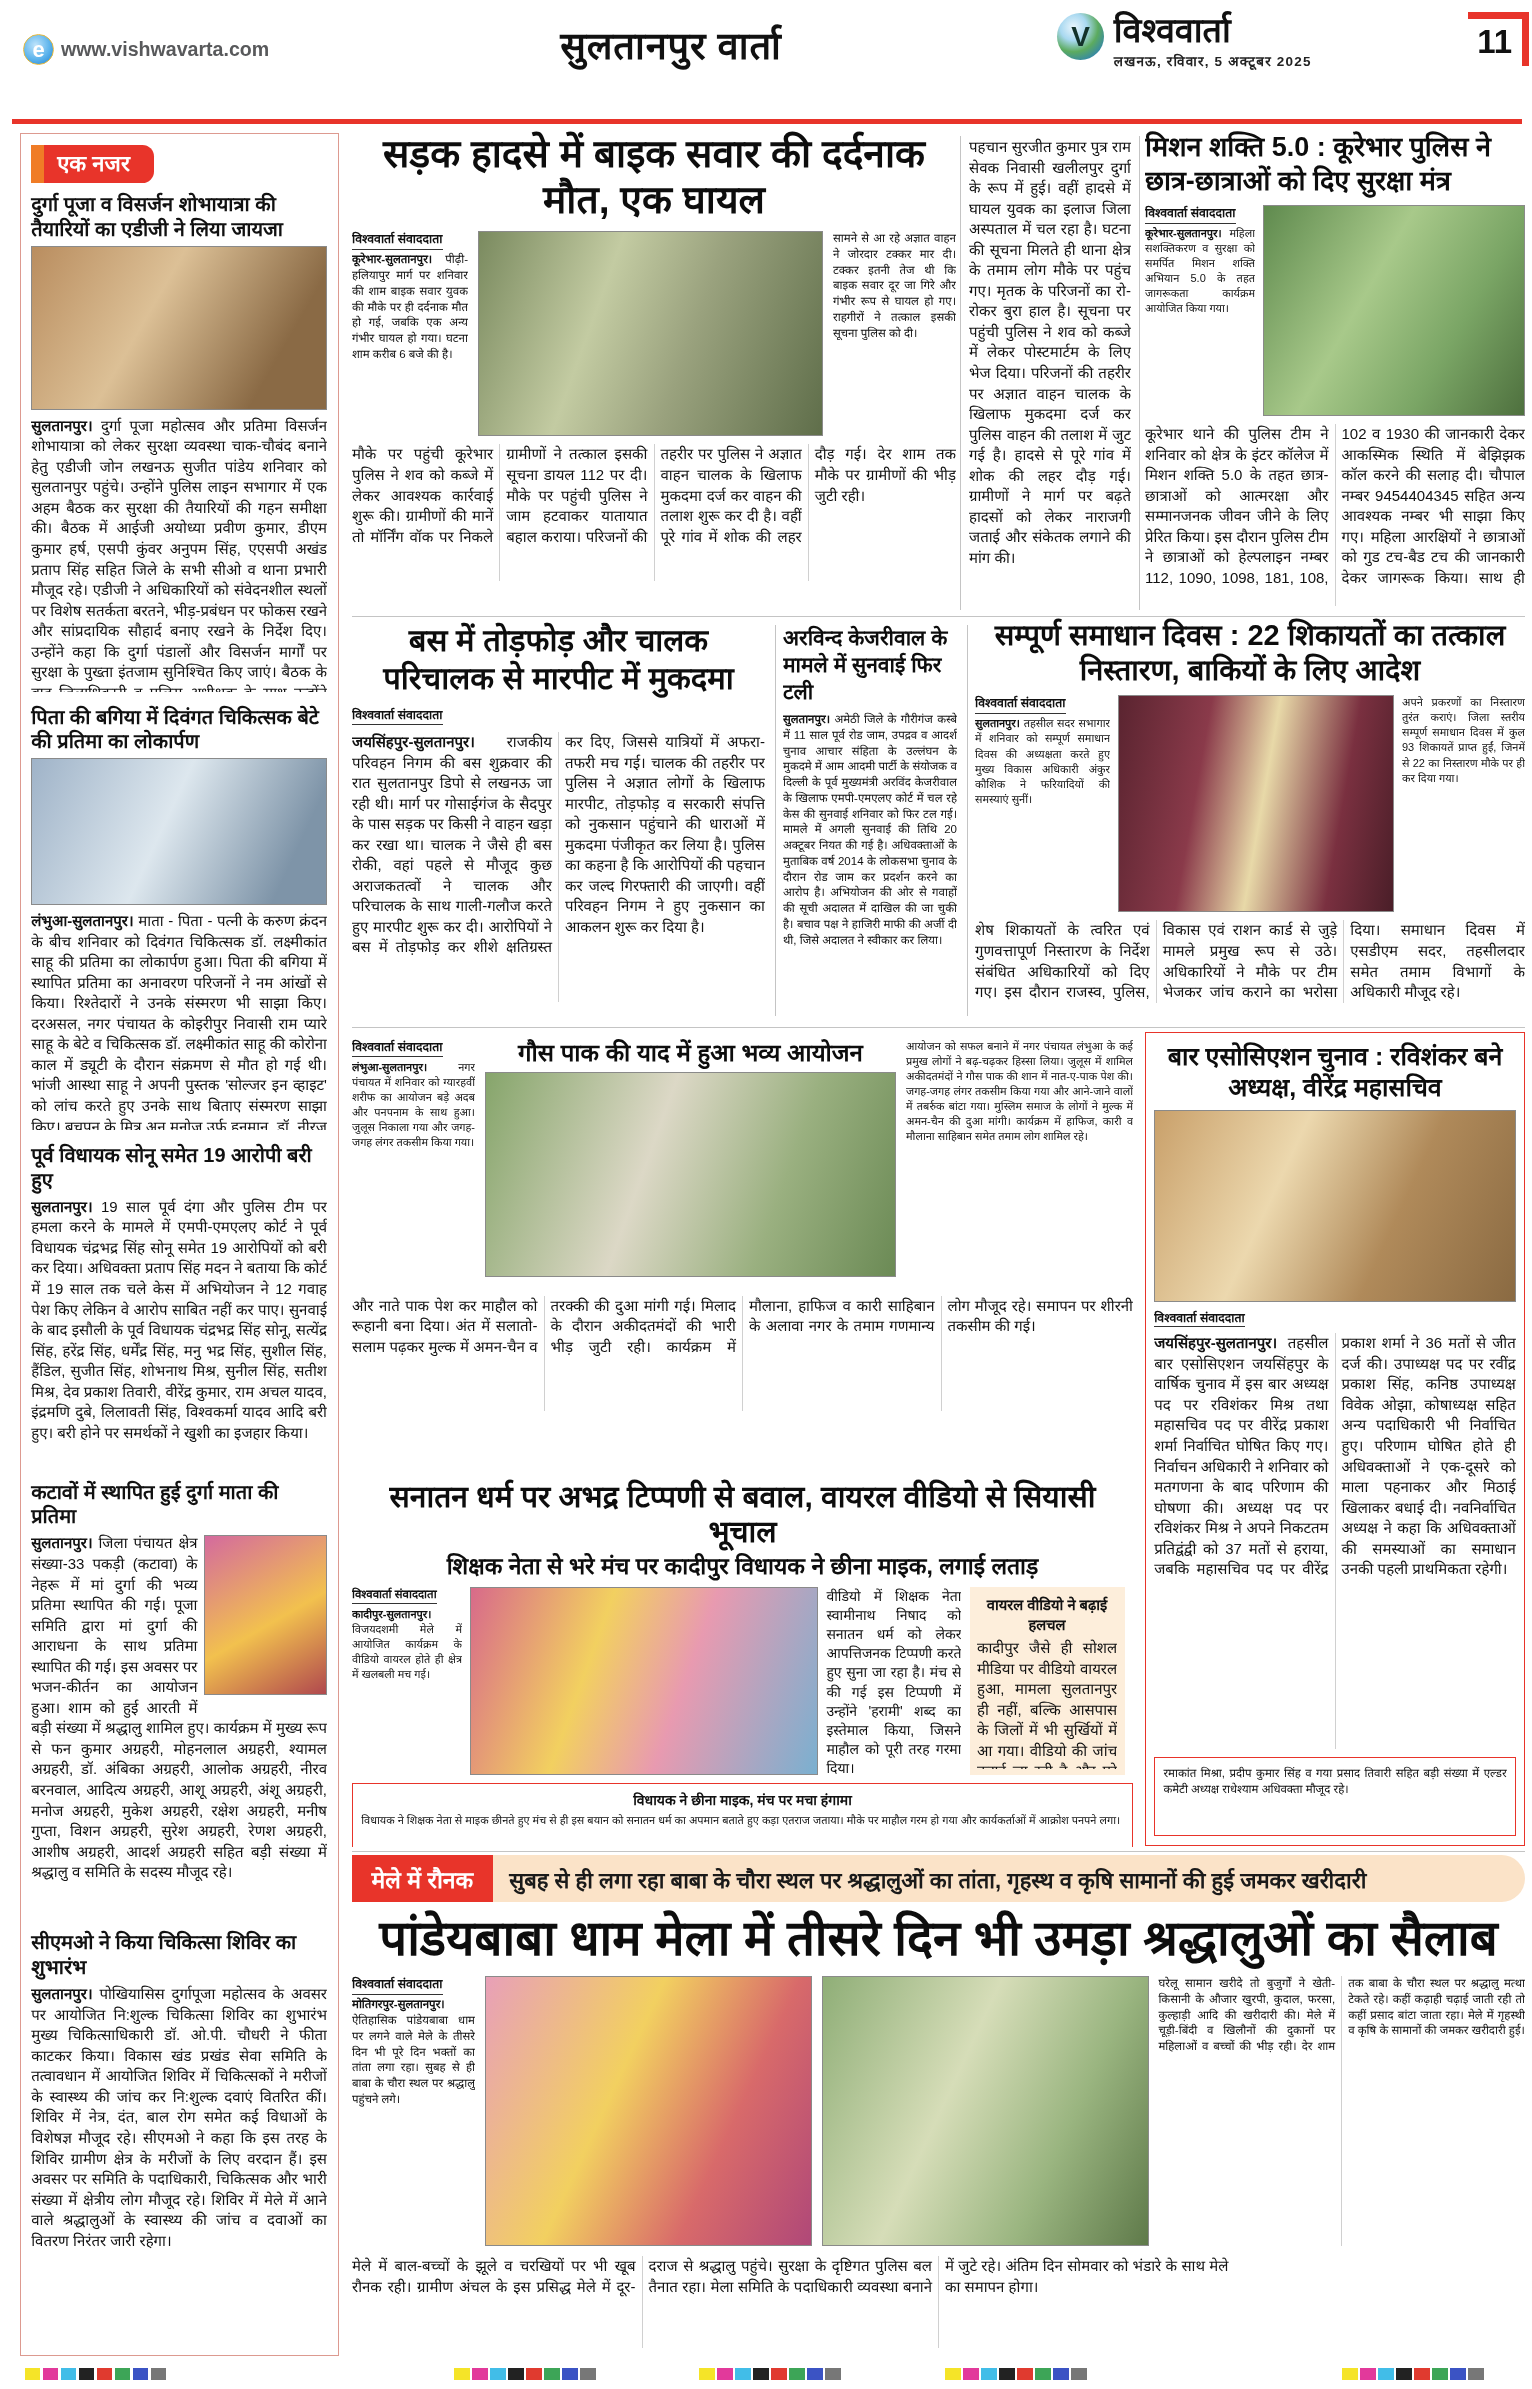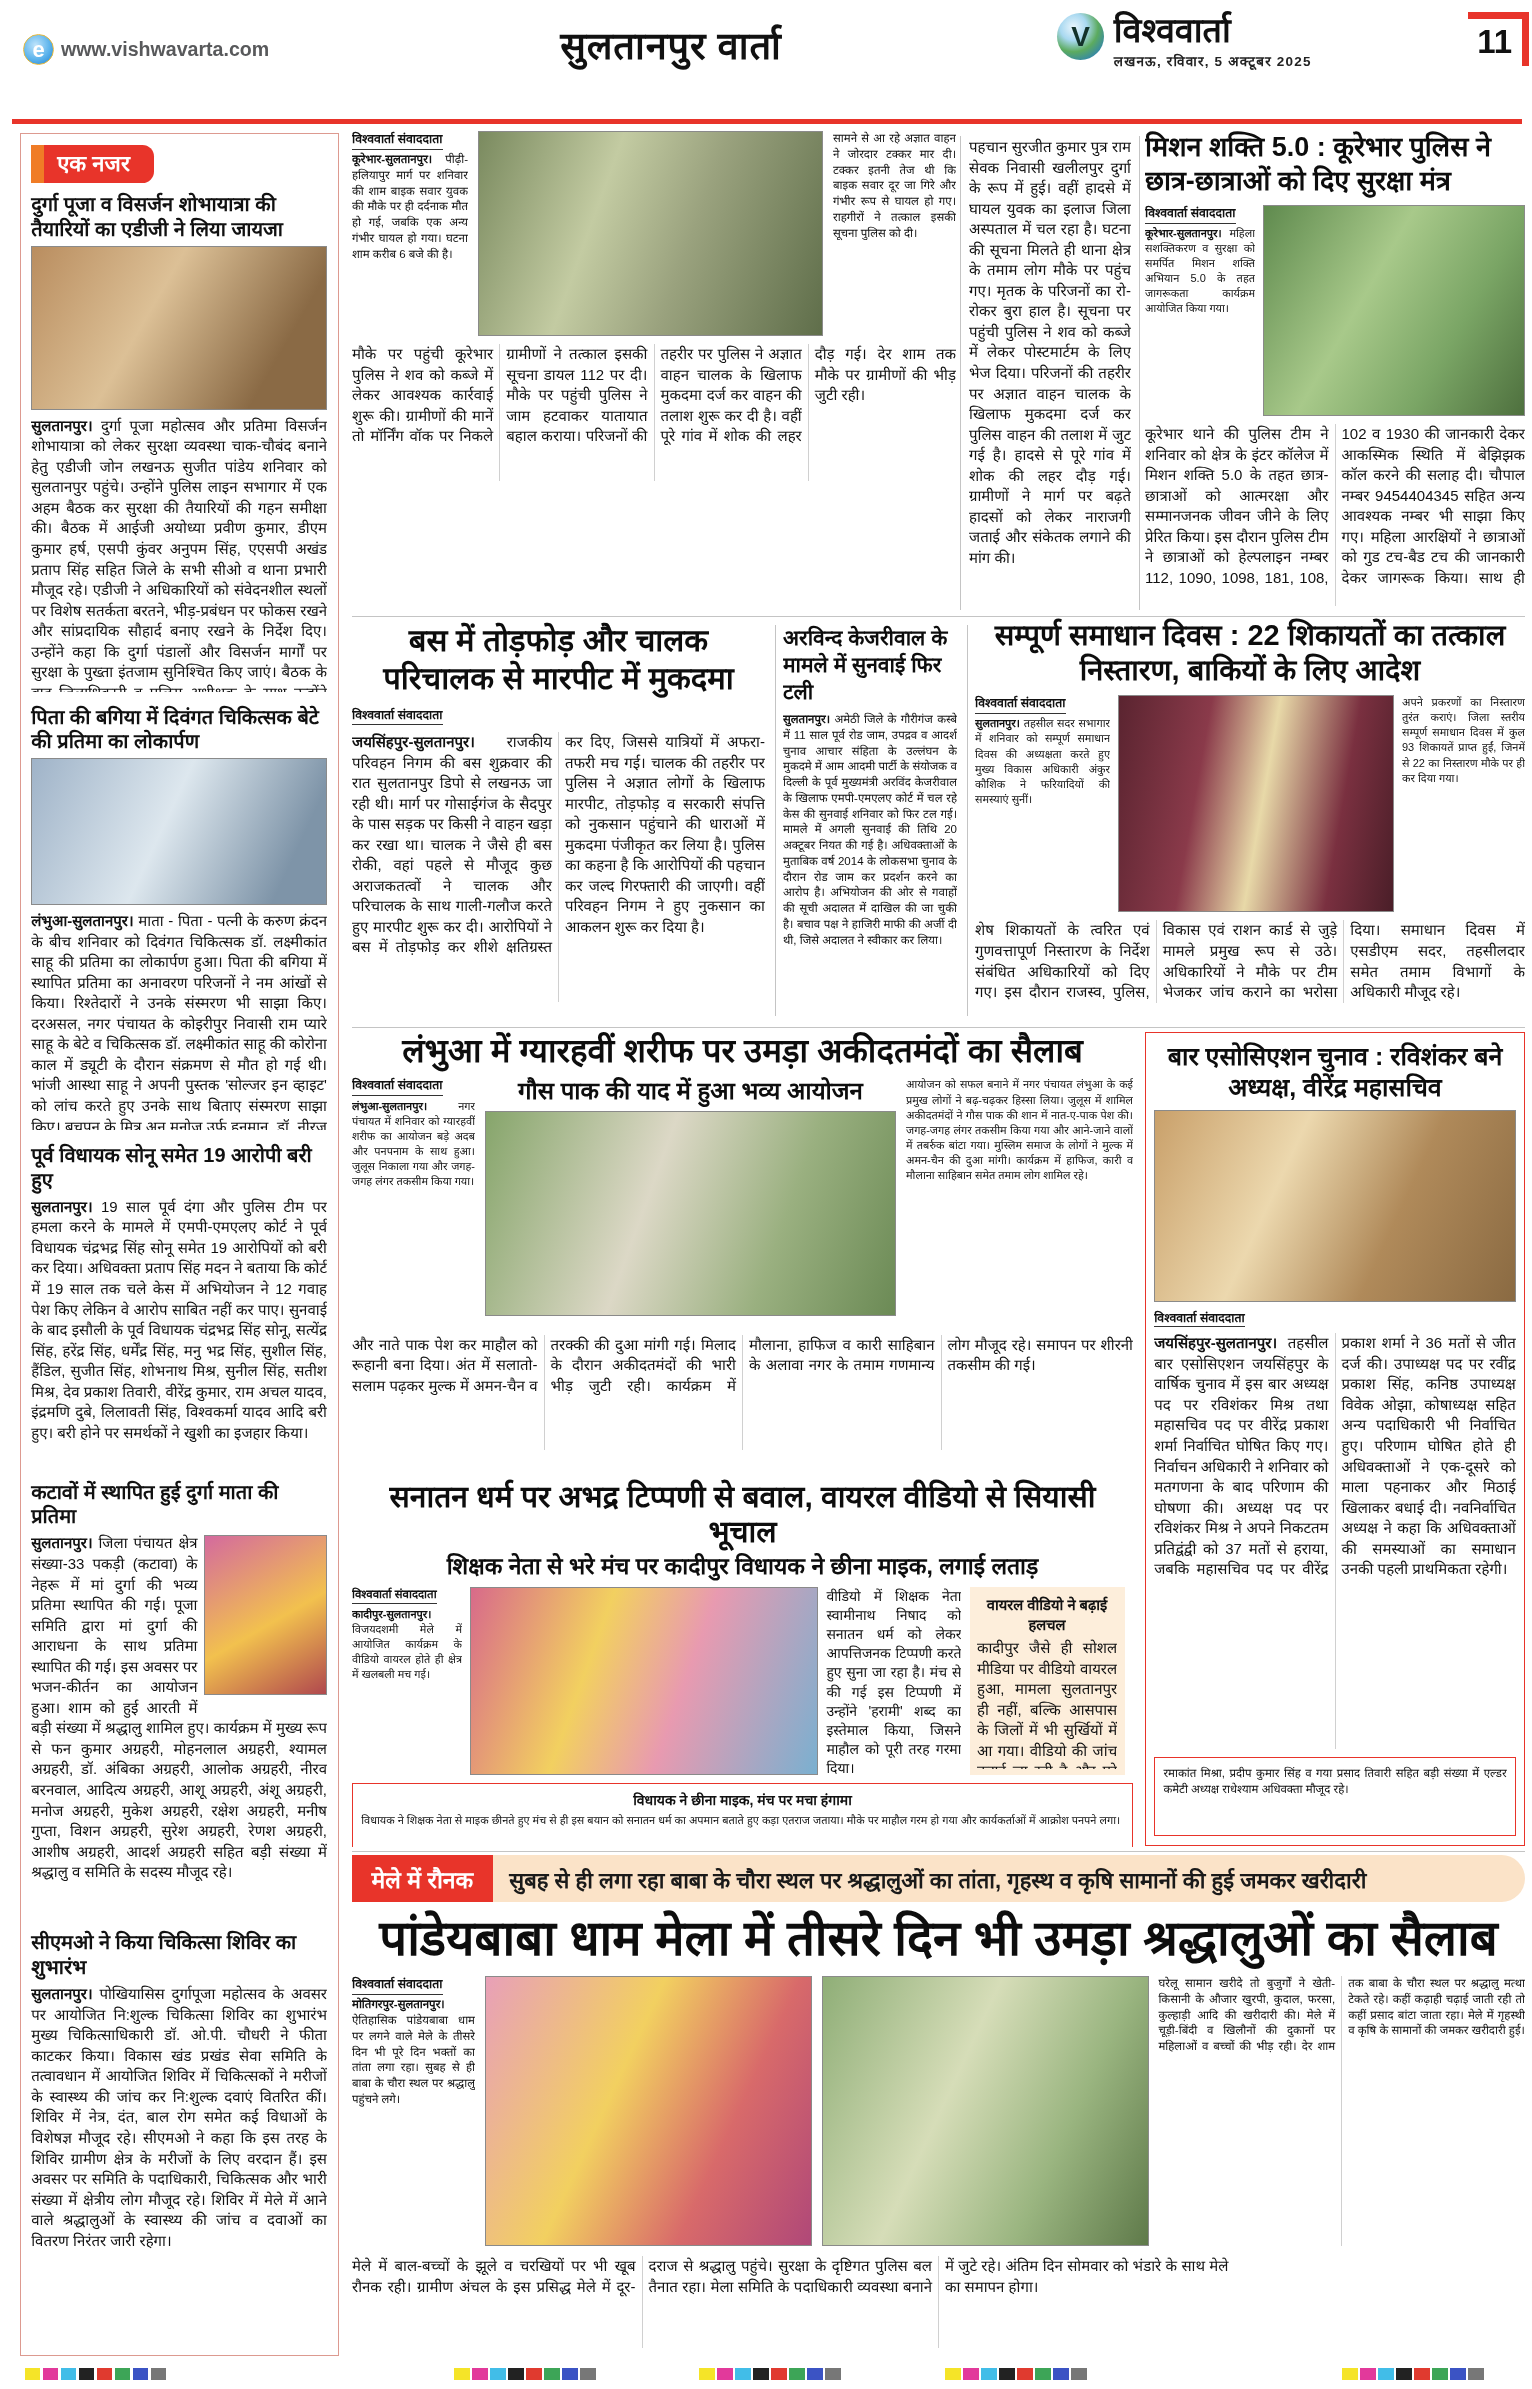--- a/index.html
+++ b/index.html
@@ -129,6 +129,7 @@
   </div>
 
   <div class="abs" style="left:352px;top:131px;width:604px;height:481px;overflow:hidden;">
+    <div class="h-head" style="font-size:39px;text-align:center;margin-bottom:8.2px;">सड़क हादसे में बाइक सवार की दर्दनाक मौत, एक घायल</div>
     <div style="display:flex;gap:9.8px;height:205px;">
       <div class="body-txt" style="width:116px;font-size:11.5px;">
         <span class="byline">विश्ववार्ता संवाददाता</span><br>

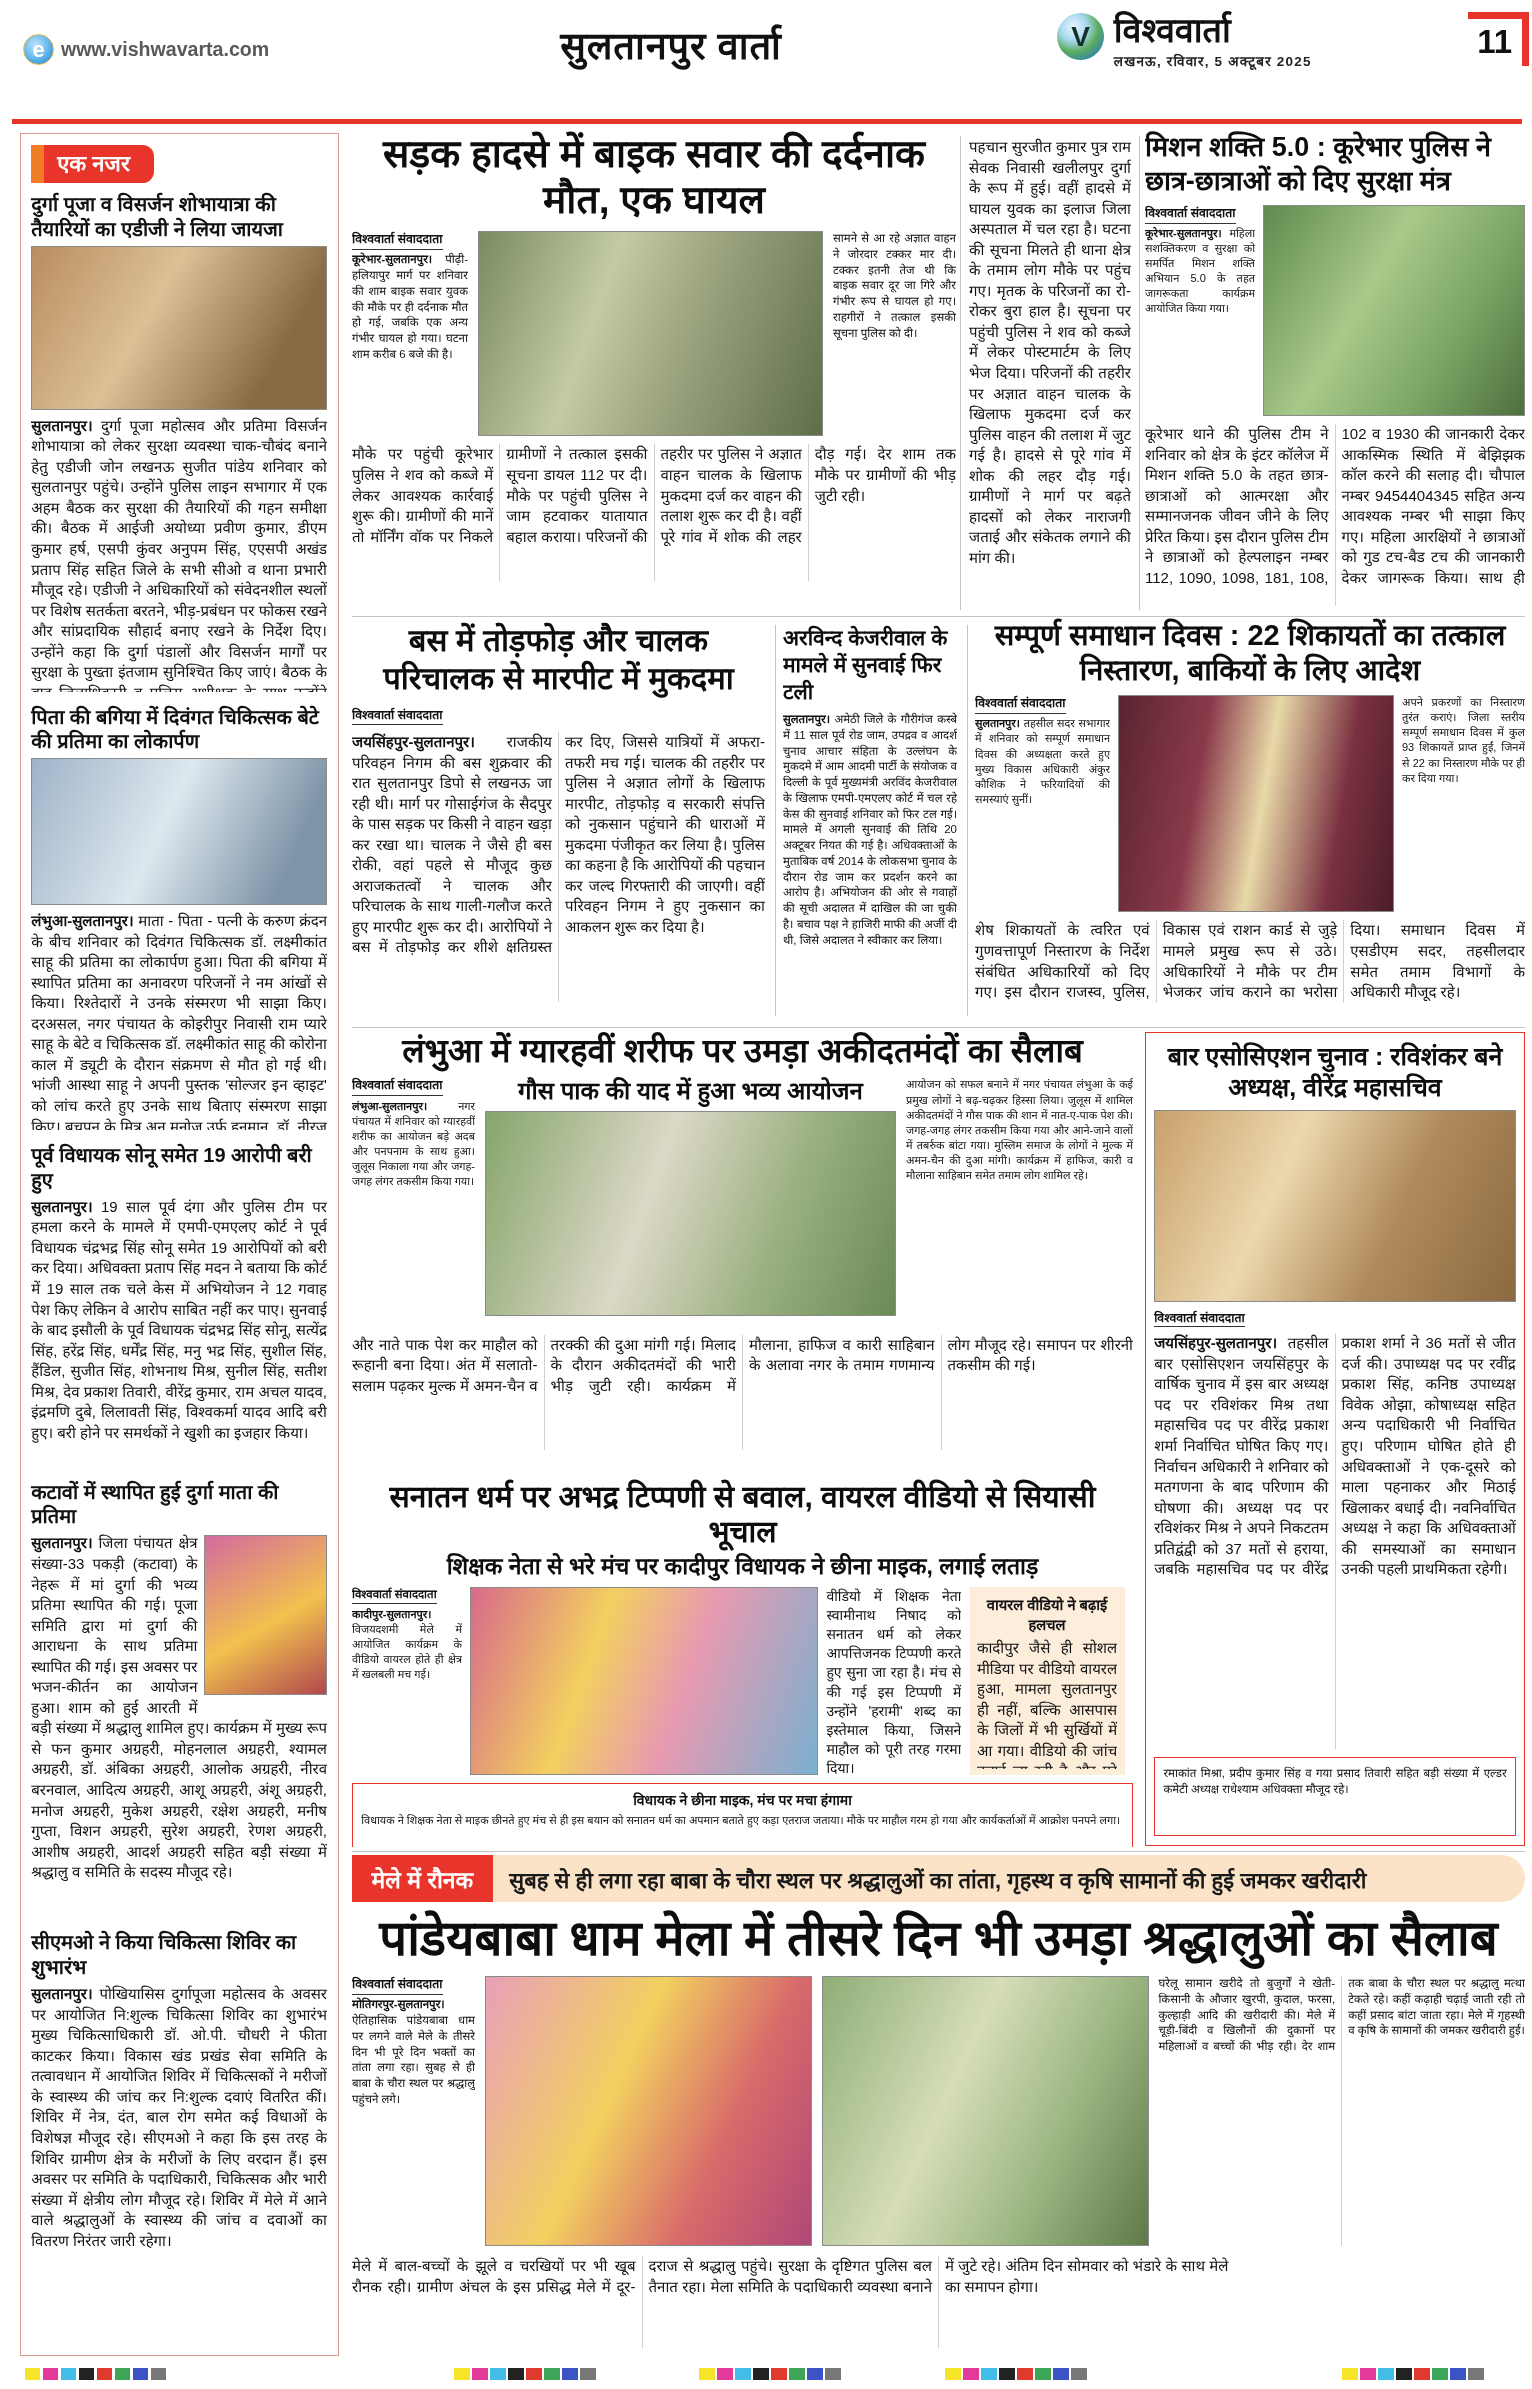--- a/index.html
+++ b/index.html
@@ -203,7 +203,6 @@
   <div class="abs hdiv" style="left:352px;top:1027px;width:1173px;"></div>
 
   <div class="abs" style="left:352px;top:1032px;width:781px;height:442px;overflow:hidden;">
-    <div class="h-head" style="font-size:33px;text-align:center;">लंभुआ में ग्यारहवीं शरीफ पर उमड़ा अकीदतमंदों का सैलाब</div>
     <div style="display:flex;gap:9.8px;height:249px;margin-top:6.5px;">
       <div class="body-txt" style="width:123px;font-size:11px;">
         <span class="byline">विश्ववार्ता संवाददाता</span><br>

